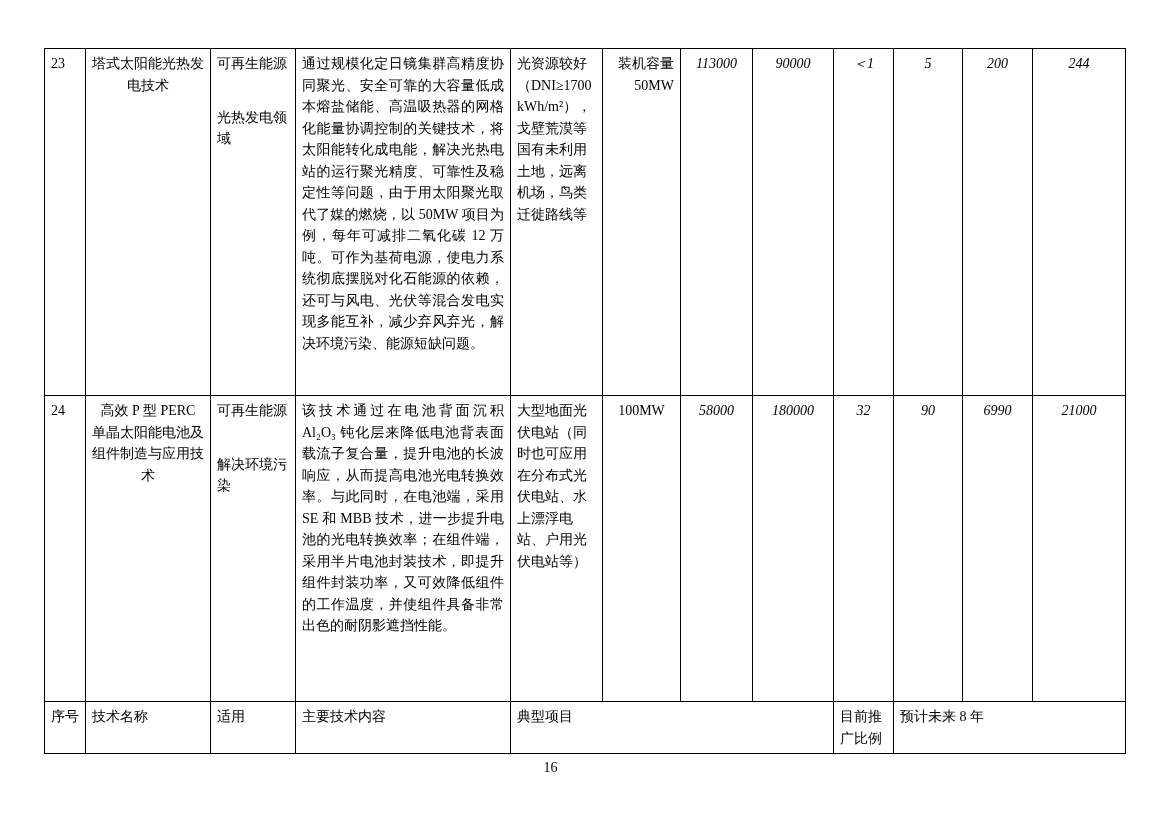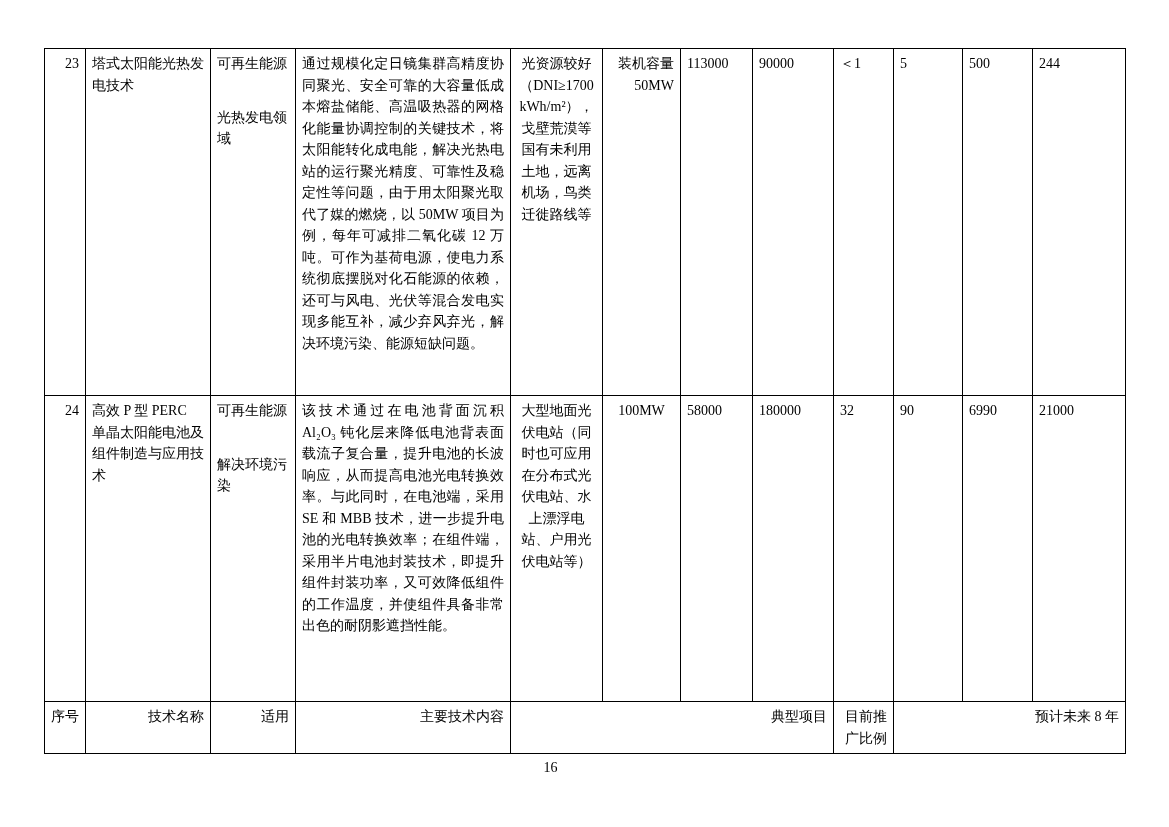--- a/index.html
+++ b/index.html
@@ -38,7 +38,7 @@
 
   td.seq-cell {
     vertical-align: middle;
-    text-align: right;
+    text-align: left;
     padding: 2px;
   }
   td.name-cell { text-align: left; }

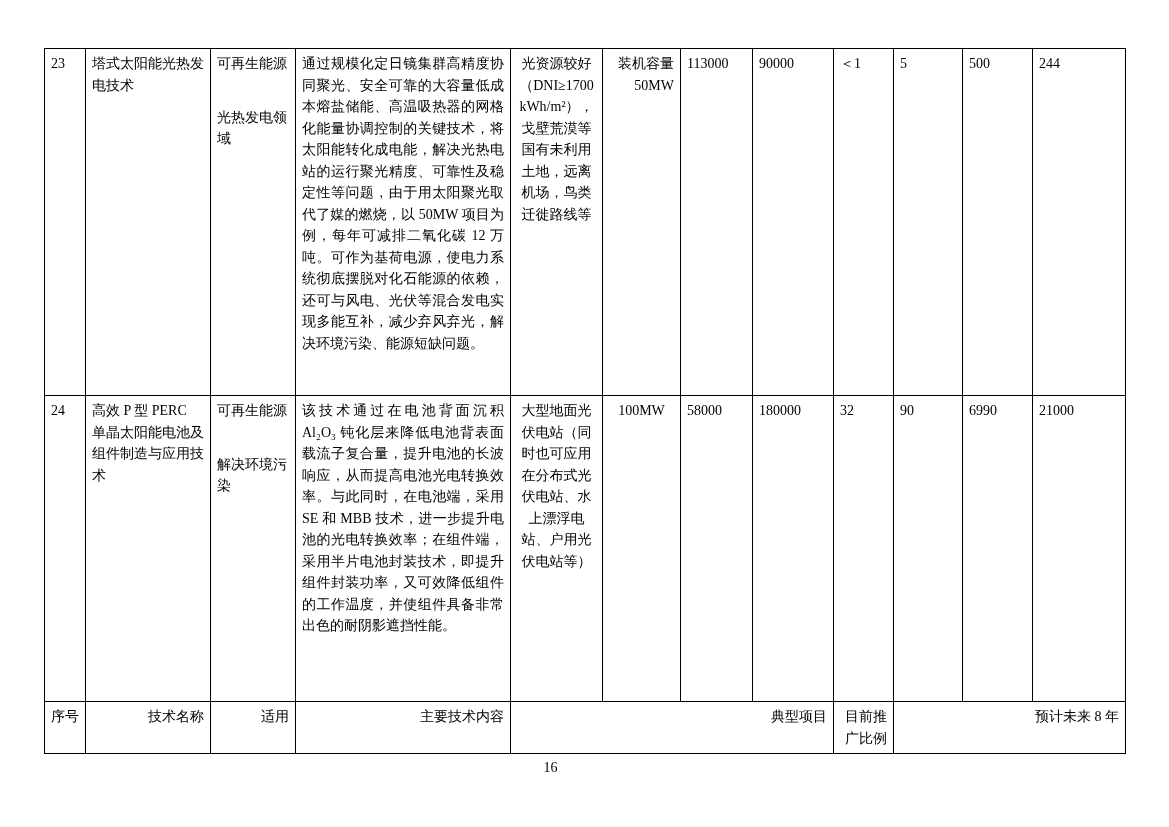--- a/index.html
+++ b/index.html
@@ -41,7 +41,7 @@
     text-align: left;
     padding: 2px;
   }
-  td.name-cell { text-align: left; }
+  td.name-cell { text-align: center; }
   td.field-cell .field-line2 { margin-top: 32px; }
   td.content-cell {
     text-align: justify;

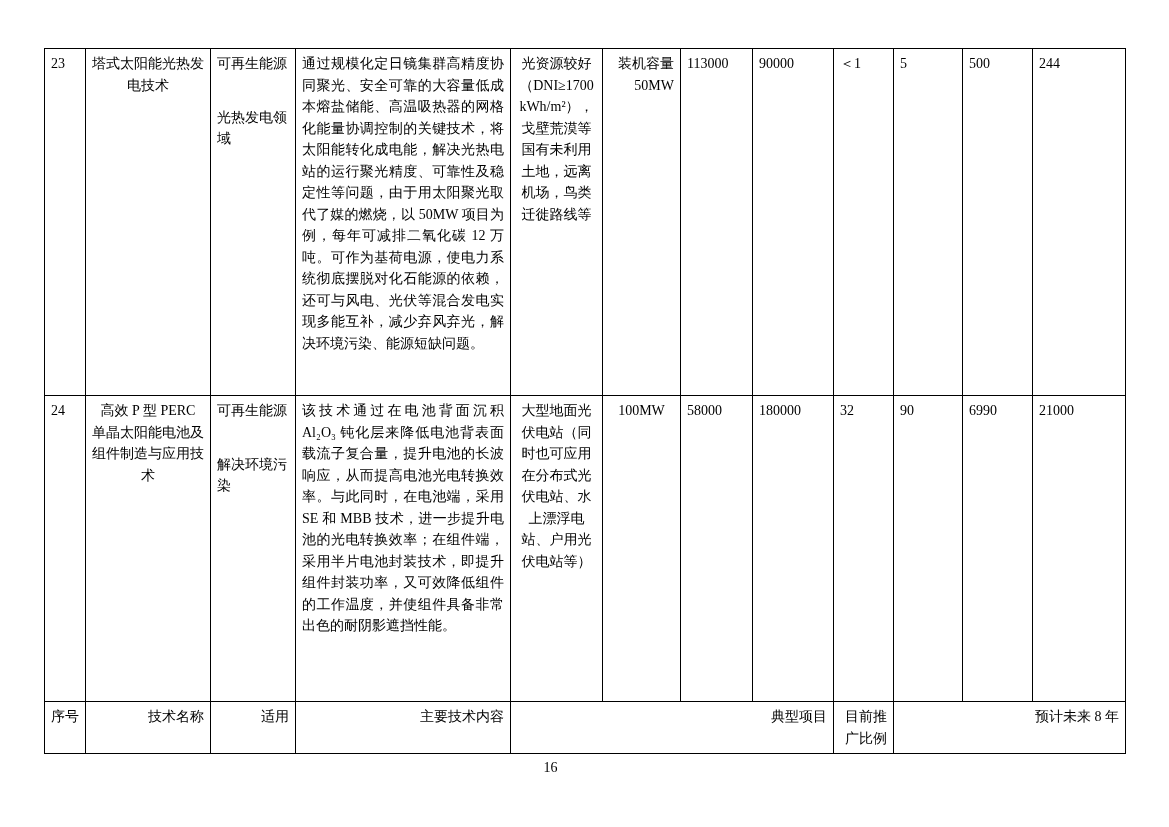--- a/index.html
+++ b/index.html
@@ -50,7 +50,6 @@
   td.proj-desc-cell {
     overflow-wrap: anywhere;
     word-break: break-word;
-    text-align: center;
   }
   td.proj-scale-cell { text-align: right; }
   td.proj-scale-cell.centered { text-align: center; }

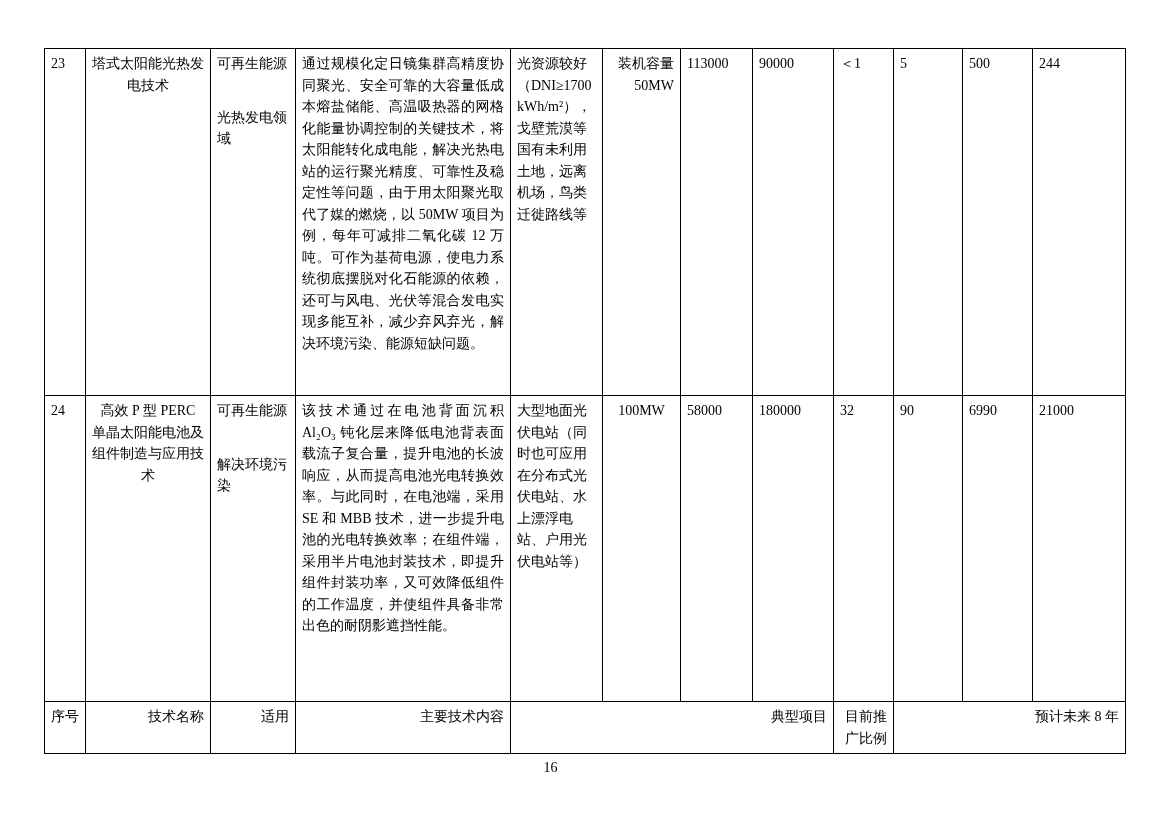--- a/index.html
+++ b/index.html
@@ -54,7 +54,9 @@
   td.proj-scale-cell { text-align: right; }
   td.proj-scale-cell.centered { text-align: center; }
   td.num-cell {
+    text-align: center;
     padding: 4px 2px;
+    font-style: italic;
   }
   td.hdr-cell {
     text-align: right;

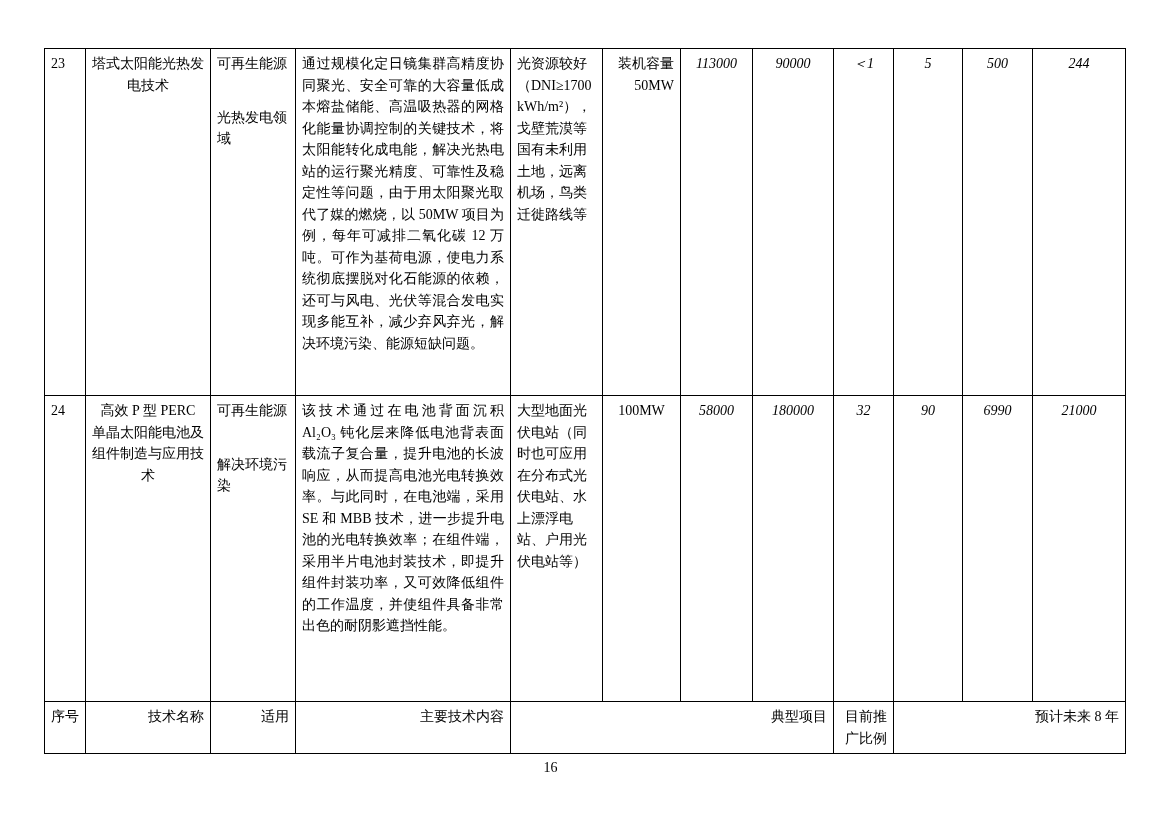--- a/index.html
+++ b/index.html
@@ -109,7 +109,7 @@
       <td class="num-cell">90000</td>
       <td class="num-cell">＜1</td>
       <td class="num-cell">5</td>
-      <td class="num-cell">500</td>
+      <td class="num-cell">200</td>
       <td class="num-cell">244</td>
     </tr>
 

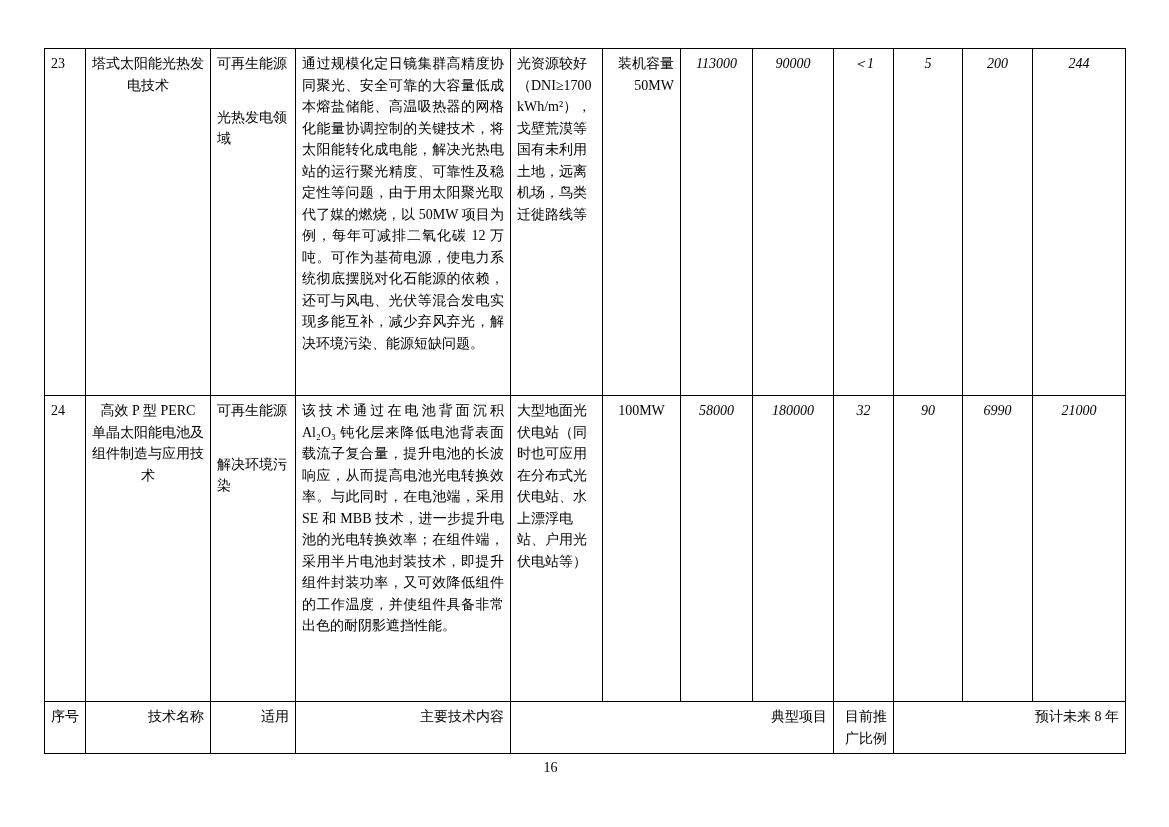--- a/index.html
+++ b/index.html
@@ -59,7 +59,7 @@
     font-style: italic;
   }
   td.hdr-cell {
-    text-align: right;
+    text-align: left;
     vertical-align: top;
     padding: 5px 4px;
     margin-left: 31px;

